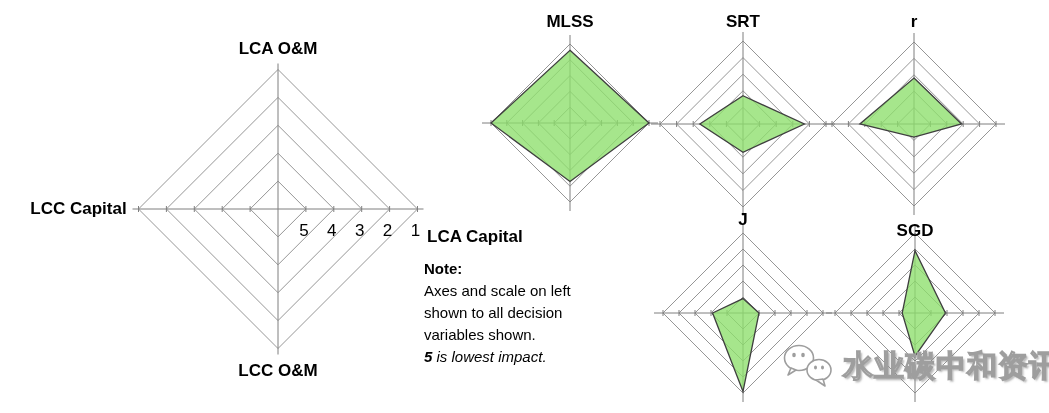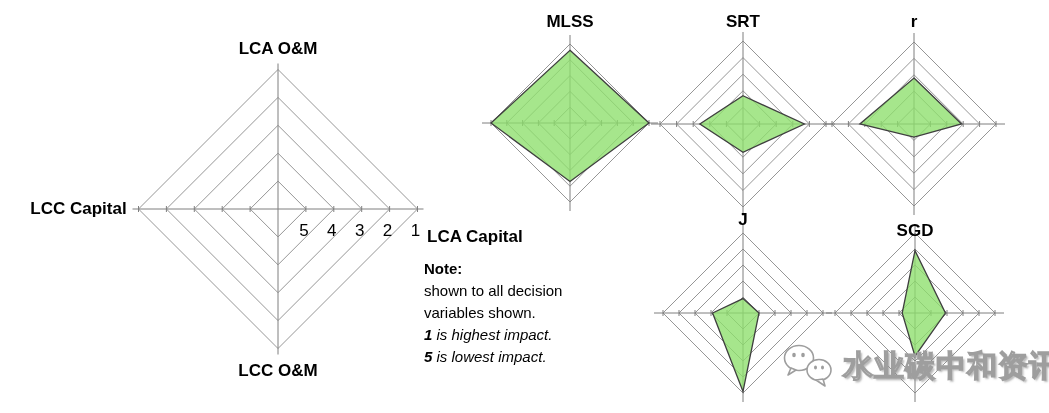--- a/index.html
+++ b/index.html
@@ -98,6 +98,7 @@
 
   <div class="note">
     <div class="note-title">Note:</div>
+    <div>Axes and scale on left</div>
     <div>shown to all decision</div>
     <div>variables shown.</div>
     <div class="em"><b>1</b><span> is highest impact.</span></div>

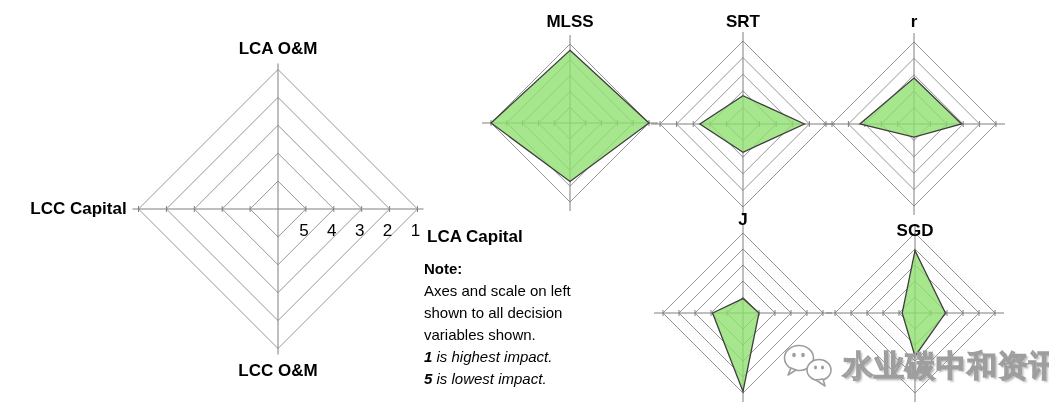--- a/index.html
+++ b/index.html
@@ -101,7 +101,6 @@
     <div>Axes and scale on left</div>
     <div>shown to all decision</div>
     <div>variables shown.</div>
-    <div class="em"><b>1</b><span> is highest impact.</span></div>
     <div class="em"><b>5</b><span> is lowest impact.</span></div>
   </div>
 

